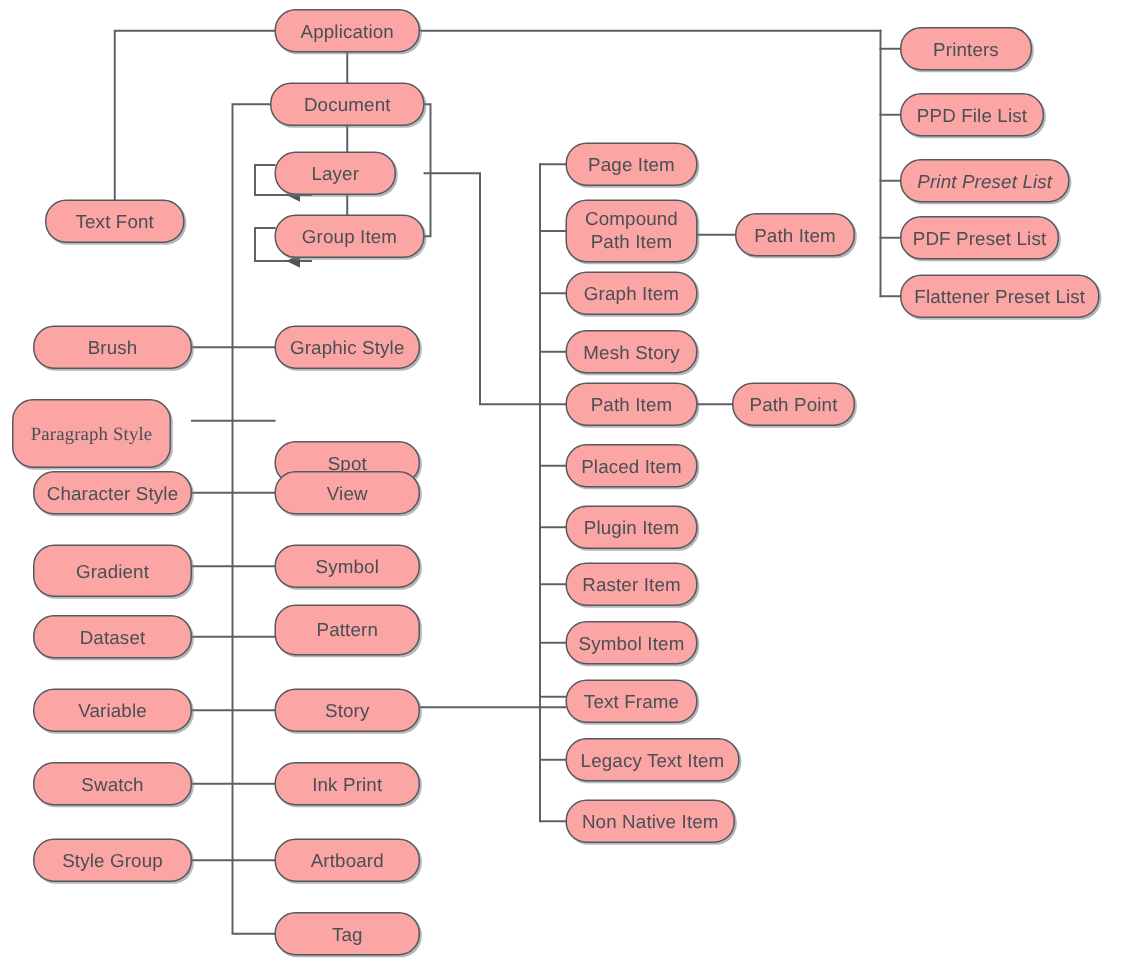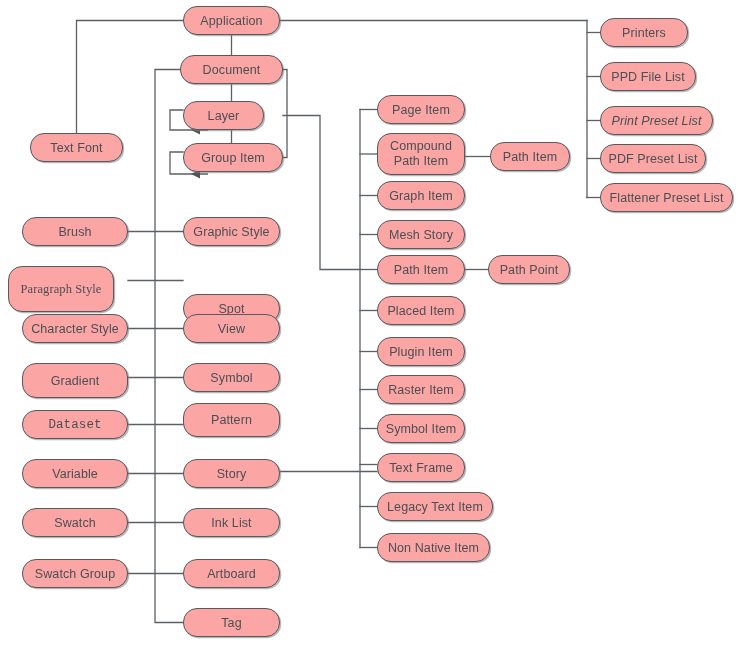--- a/index.html
+++ b/index.html
@@ -115,7 +115,7 @@
       <div class="node" style="left: 8px; top: 266px; width: 106px; height: 46px; font-family: Liberation Serif, serif;">Paragraph Style</div>
       <div class="node" style="left: 22px; top: 314px; width: 106px; height: 29px;">Character Style</div>
       <div class="node" style="left: 22px; top: 363px; width: 106px; height: 35px;">Gradient</div>
-      <div class="node" style="left: 22px; top: 410px; width: 106px; height: 29px; font-family: Liberation Mono, monospace;">Dataset</div>
+      <div class="node" style="left: 22px; top: 410px; width: 106px; height: 29px;">Dataset</div>
       <div class="node" style="left: 22px; top: 459px; width: 106px; height: 29px;">Variable</div>
       <div class="node" style="left: 22px; top: 508px; width: 106px; height: 29px;">Swatch</div>
       <div class="node" style="left: 22px; top: 559px; width: 106px; height: 29px;">Swatch Group</div>

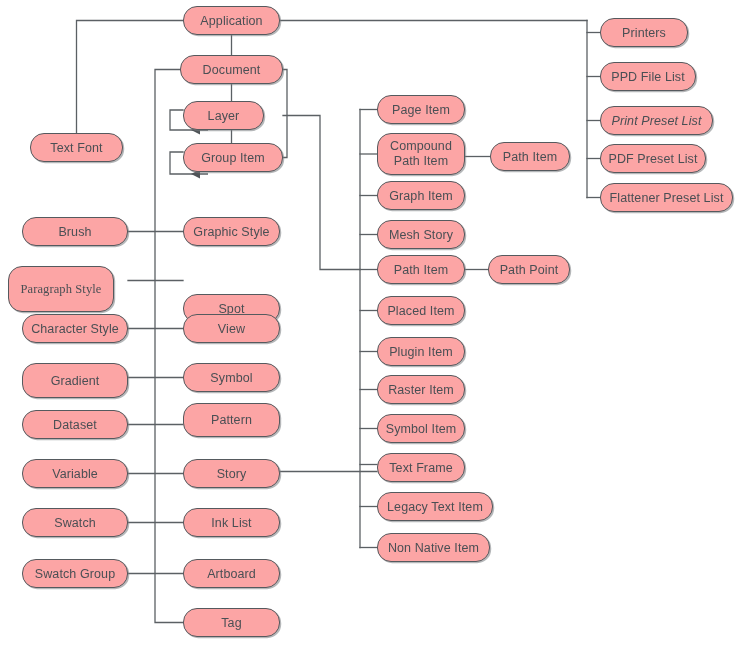--- a/index.html
+++ b/index.html
@@ -125,7 +125,7 @@
       <div class="node" style="left: 183px; top: 363px; width: 97px; height: 29px;">Symbol</div>
       <div class="node" style="left: 183px; top: 403px; width: 97px; height: 34px;">Pattern</div>
       <div class="node" style="left: 183px; top: 459px; width: 97px; height: 29px;">Story</div>
-      <div class="node" style="left: 183px; top: 508px; width: 97px; height: 29px;">Ink List</div>
+      <div class="node" style="left: 183px; top: 508px; width: 97px; height: 29px;">Ink Print</div>
       <div class="node" style="left: 183px; top: 559px; width: 97px; height: 29px;">Artboard</div>
       <div class="node" style="left: 183px; top: 608px; width: 97px; height: 29px; text-align: right;">Tag</div>
       <div class="node" style="left: 377px; top: 95px; width: 88px; height: 29px;">Page Item</div>

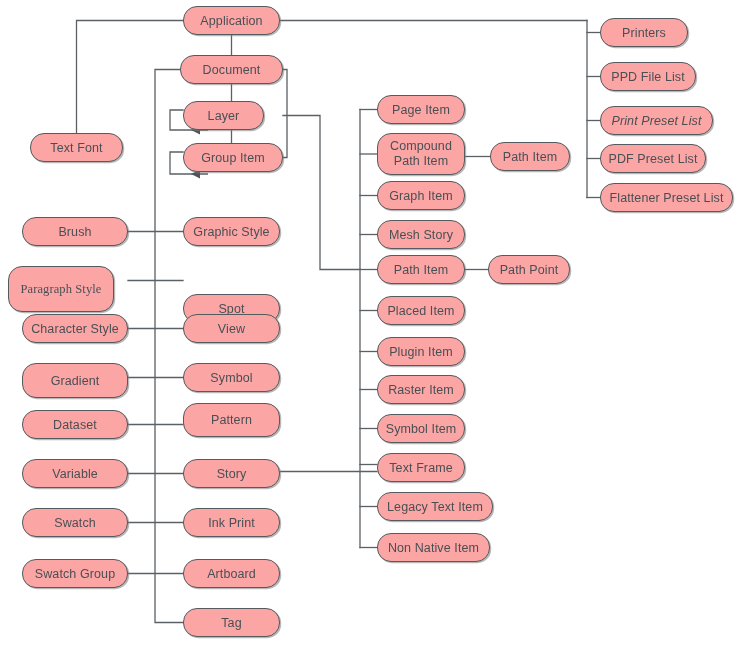--- a/index.html
+++ b/index.html
@@ -118,7 +118,7 @@
       <div class="node" style="left: 22px; top: 410px; width: 106px; height: 29px;">Dataset</div>
       <div class="node" style="left: 22px; top: 459px; width: 106px; height: 29px;">Variable</div>
       <div class="node" style="left: 22px; top: 508px; width: 106px; height: 29px;">Swatch</div>
-      <div class="node" style="left: 22px; top: 559px; width: 106px; height: 29px;">Swatch Group</div>
+      <div class="node" style="left: 22px; top: 559px; width: 106px; height: 29px;">Style Group</div>
       <div class="node" style="left: 183px; top: 217px; width: 97px; height: 29px;">Graphic Style</div>
       <div class="node" style="left: 183px; top: 266px; width: 97px; height: 29px; margin-top: 28px;">Spot</div>
       <div class="node" style="left: 183px; top: 314px; width: 97px; height: 29px;">View</div>

